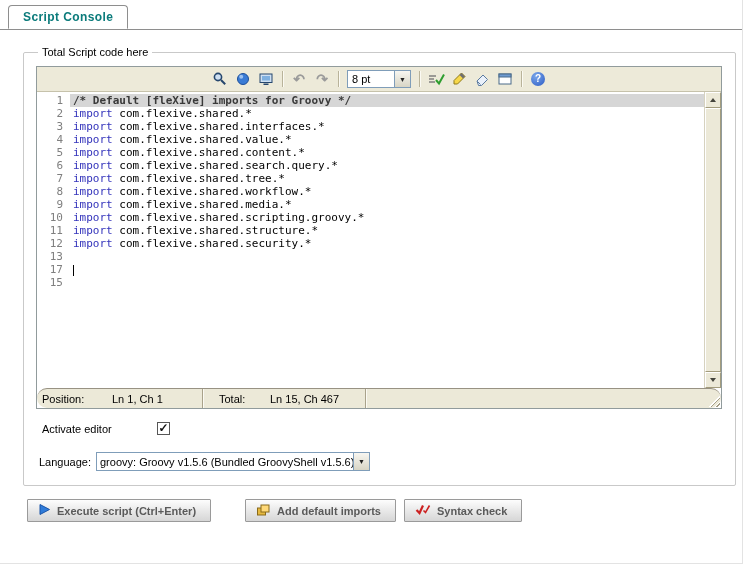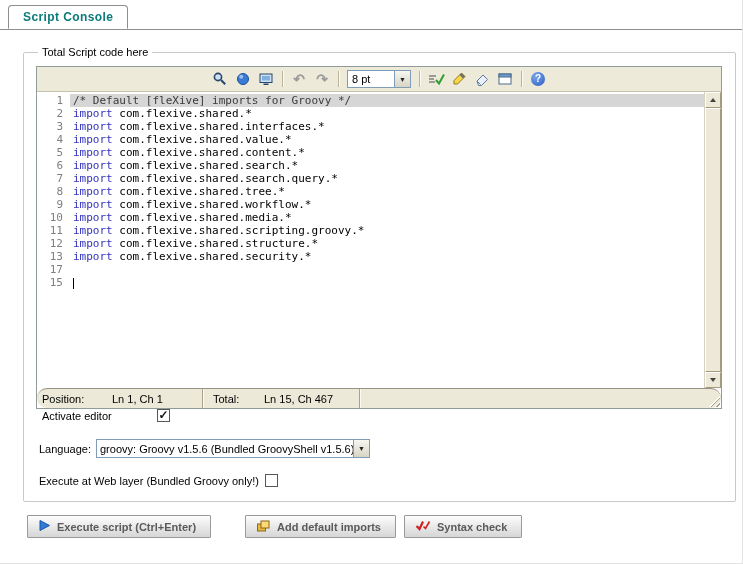--- a/index.html
+++ b/index.html
@@ -72,7 +72,7 @@
     font-family:"DejaVu Sans Mono",monospace;font-size:11px;
   }
   .code-row{height:13px;line-height:13px;white-space:pre;padding-left:3px;}
-  .code-row.hl{background:var(--hl);}
+  .code-row.hl{background:var(--hl);font-weight:bold;}
   .kw{color:var(--kw);}
   .comment{color:#3a3a3a;}
   .caret{display:inline-block;width:1px;height:11px;background:#000;vertical-align:middle;}

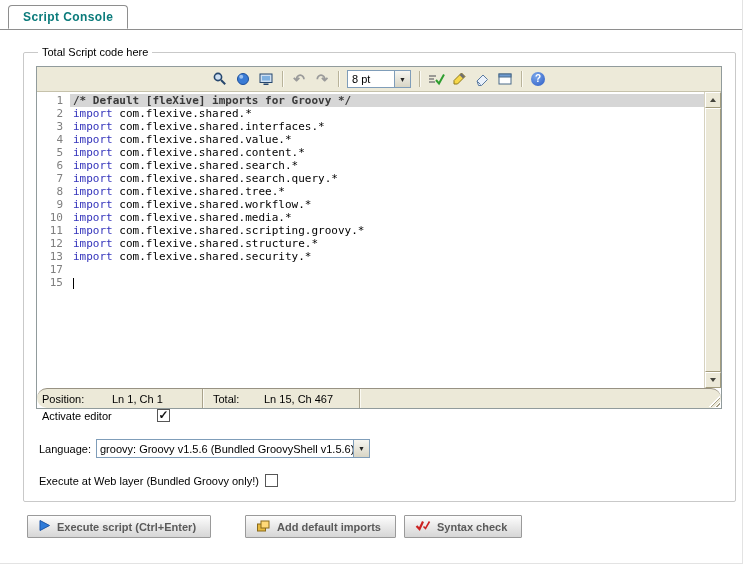--- a/index.html
+++ b/index.html
@@ -238,7 +238,6 @@
             <div class="code-row"><span class="kw">import</span><span> com.flexive.shared.interfaces.*</span></div>
             <div class="code-row"><span class="kw">import</span><span> com.flexive.shared.value.*</span></div>
             <div class="code-row"><span class="kw">import</span><span> com.flexive.shared.content.*</span></div>
-            <div class="code-row"><span class="kw">import</span><span> com.flexive.shared.search.*</span></div>
             <div class="code-row"><span class="kw">import</span><span> com.flexive.shared.search.query.*</span></div>
             <div class="code-row"><span class="kw">import</span><span> com.flexive.shared.tree.*</span></div>
             <div class="code-row"><span class="kw">import</span><span> com.flexive.shared.workflow.*</span></div>

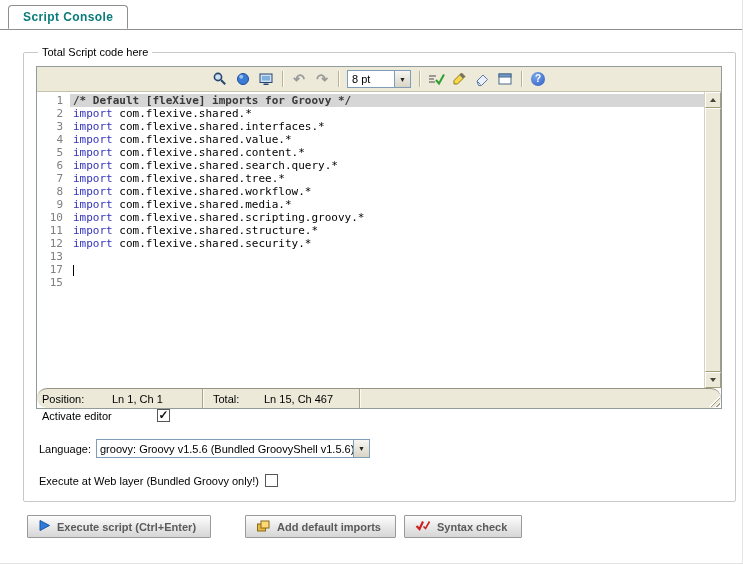--- a/index.html
+++ b/index.html
@@ -98,7 +98,7 @@
   }
   .sb-l1{width:75px;padding-left:5px;}
   .sb-v1{width:90px;}
-  .sb-l2{width:61px;padding-left:10px;}
+  .sb-l2{width:61px;padding-left:10px;margin-left:6px;}
   .sb-v2{width:95px;}
   .sb-sep{width:1px;align-self:stretch;background:#a9a28a;box-shadow:1px 0 0 #fbfaf3;}
   .sb-fill{flex:1;}

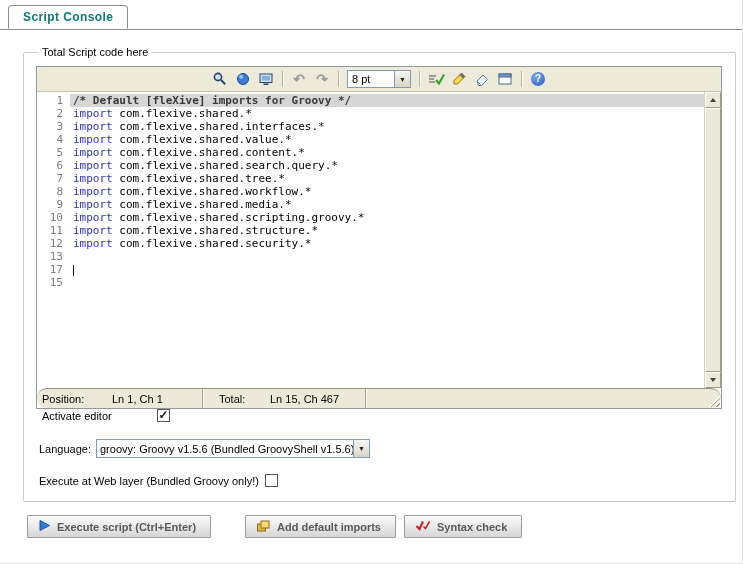--- a/index.html
+++ b/index.html
@@ -110,7 +110,7 @@
 
   
   .row{display:flex;align-items:center;}
-  .row-activate{padding-left:6px;}
+  .row-activate{margin-top:13px;padding-left:6px;}
   .row-activate .lbl{width:115px;}
   .row-language{margin-top:17px;padding-left:3px;}
   .row-language .lbl{margin-right:5px;}

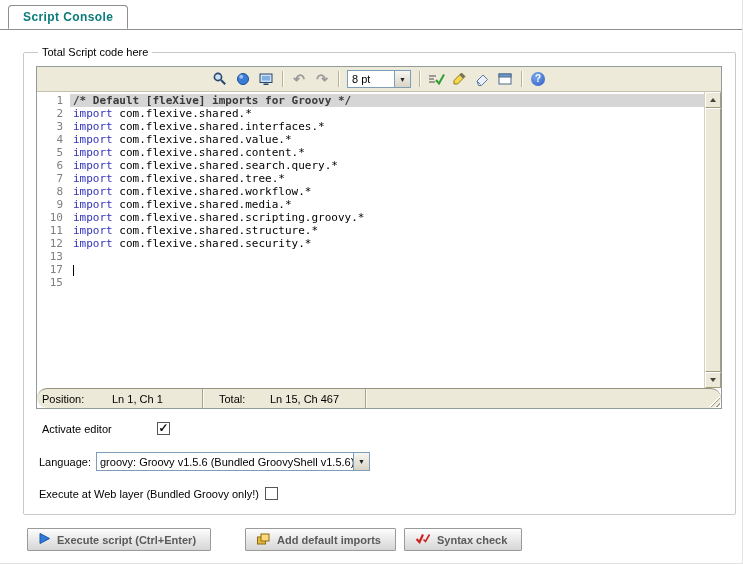--- a/index.html
+++ b/index.html
@@ -287,10 +287,6 @@
       </span>
     </div>
 
-    <div class="row row-web">
-      <span class="lbl">Execute at Web layer (Bundled Groovy only!)</span>
-      <span class="checkbox"></span>
-    </div>
 
   </fieldset>
 

